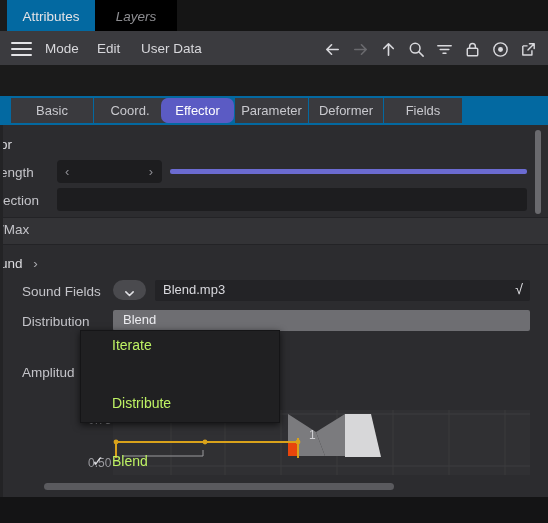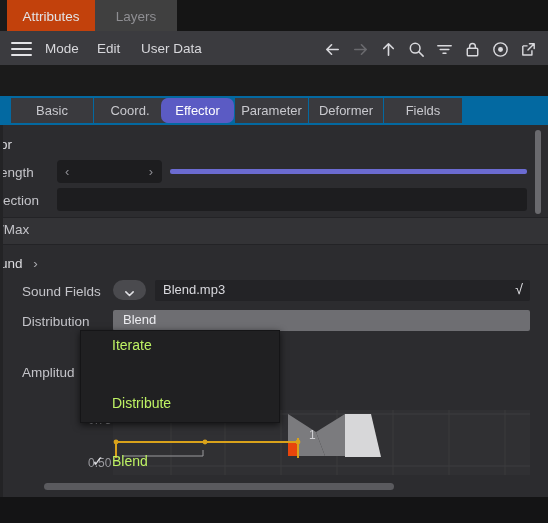--- a/index.html
+++ b/index.html
@@ -14,7 +14,7 @@
   .tabstrip{position:absolute;left:0;top:0;width:548px;height:33px;background:#1b1b1b;}
   .wtab{position:absolute;top:0;height:33px;display:flex;align-items:center;
         justify-content:center;font-size:13.5px;box-sizing:border-box;}
-  .wtab.active{left:7px;width:88px;background:#c2410c;color:#e3e3e6;}
+  .wtab.active{left:7px;width:88px;background:#0369a1;color:#e3e3e6;}
   .wtab.inactive{left:95px;width:82px;background:#404040;color:#8e8e92;}
   .strip-rest{position:absolute;left:177px;top:0;right:0;height:33px;background:#151515;}
   .strip-under{position:absolute;left:0;top:31px;width:548px;height:2px;background:#3b3b3f;}

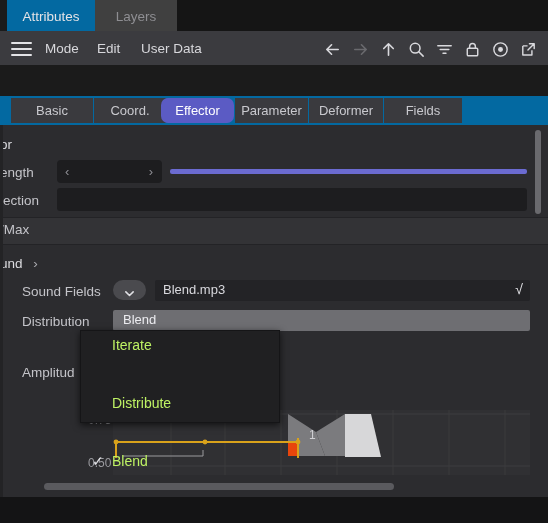--- a/index.html
+++ b/index.html
@@ -15,7 +15,7 @@
   .wtab{position:absolute;top:0;height:33px;display:flex;align-items:center;
         justify-content:center;font-size:13.5px;box-sizing:border-box;}
   .wtab.active{left:7px;width:88px;background:#0369a1;color:#e3e3e6;}
-  .wtab.inactive{left:95px;width:82px;background:#404040;color:#8e8e92;}
+  .wtab.inactive{left:95px;width:82px;background:#000000;color:#8e8e92;font-style:italic;}
   .strip-rest{position:absolute;left:177px;top:0;right:0;height:33px;background:#151515;}
   .strip-under{position:absolute;left:0;top:31px;width:548px;height:2px;background:#3b3b3f;}
 

